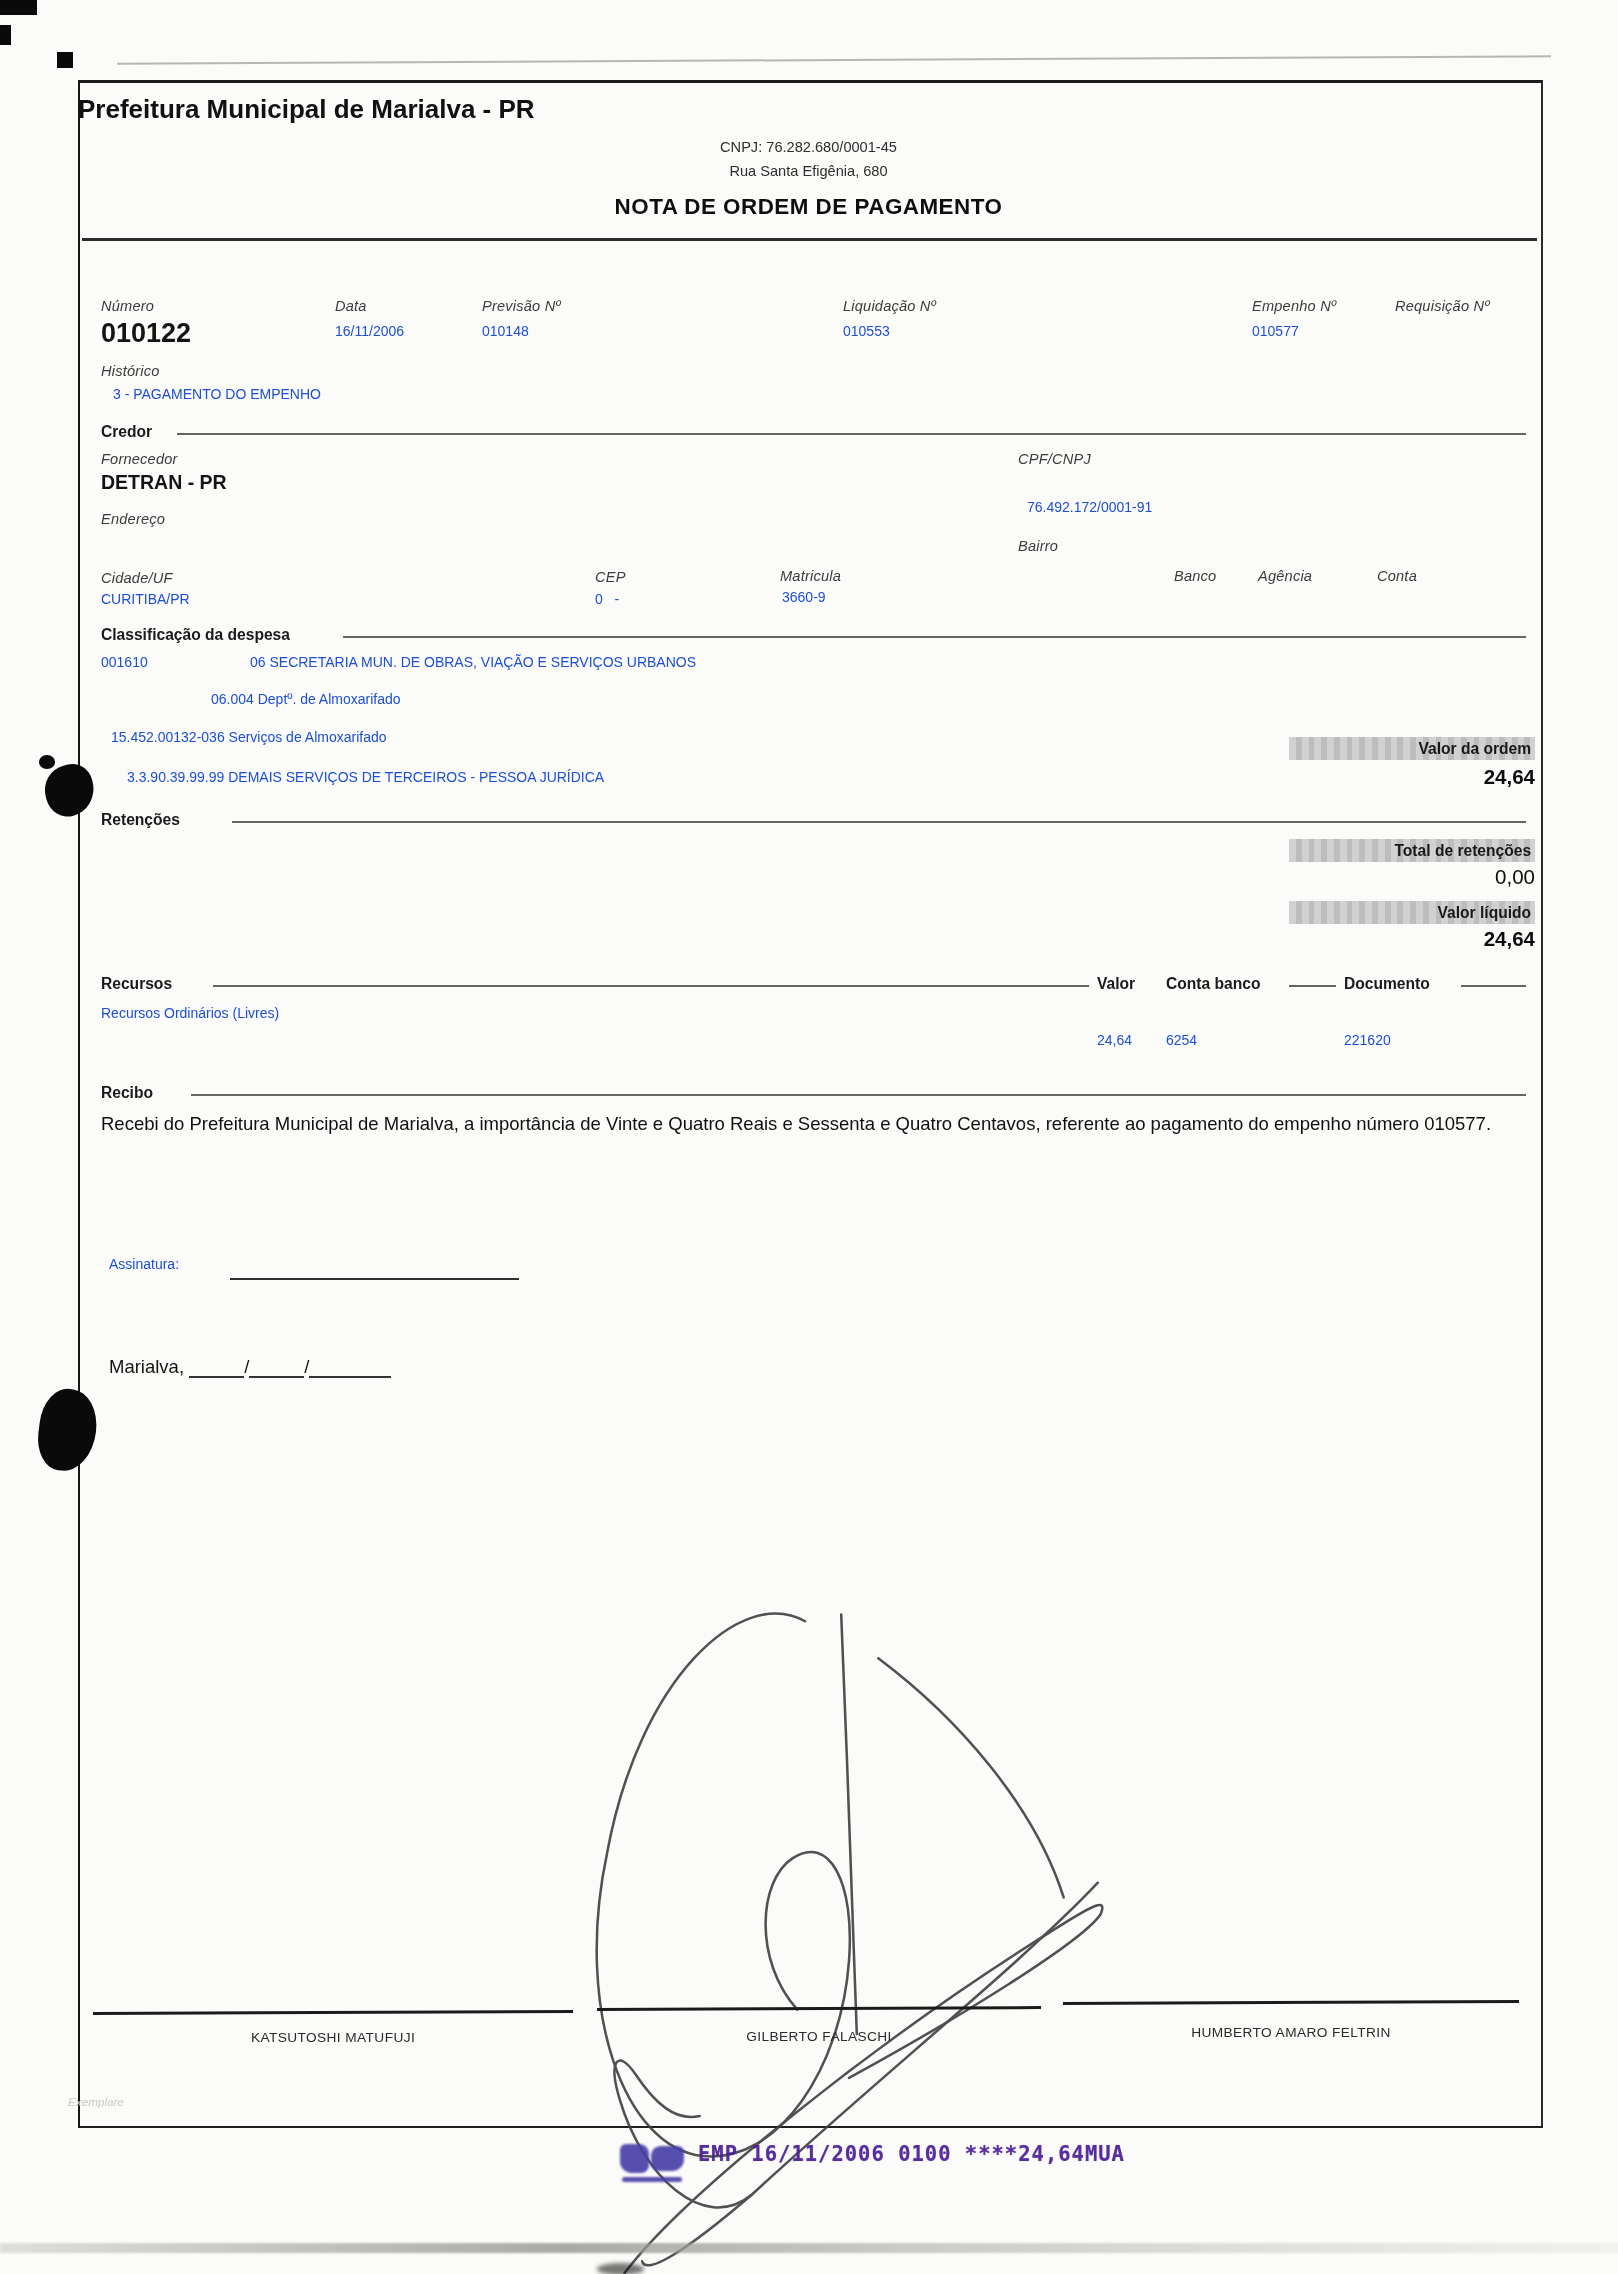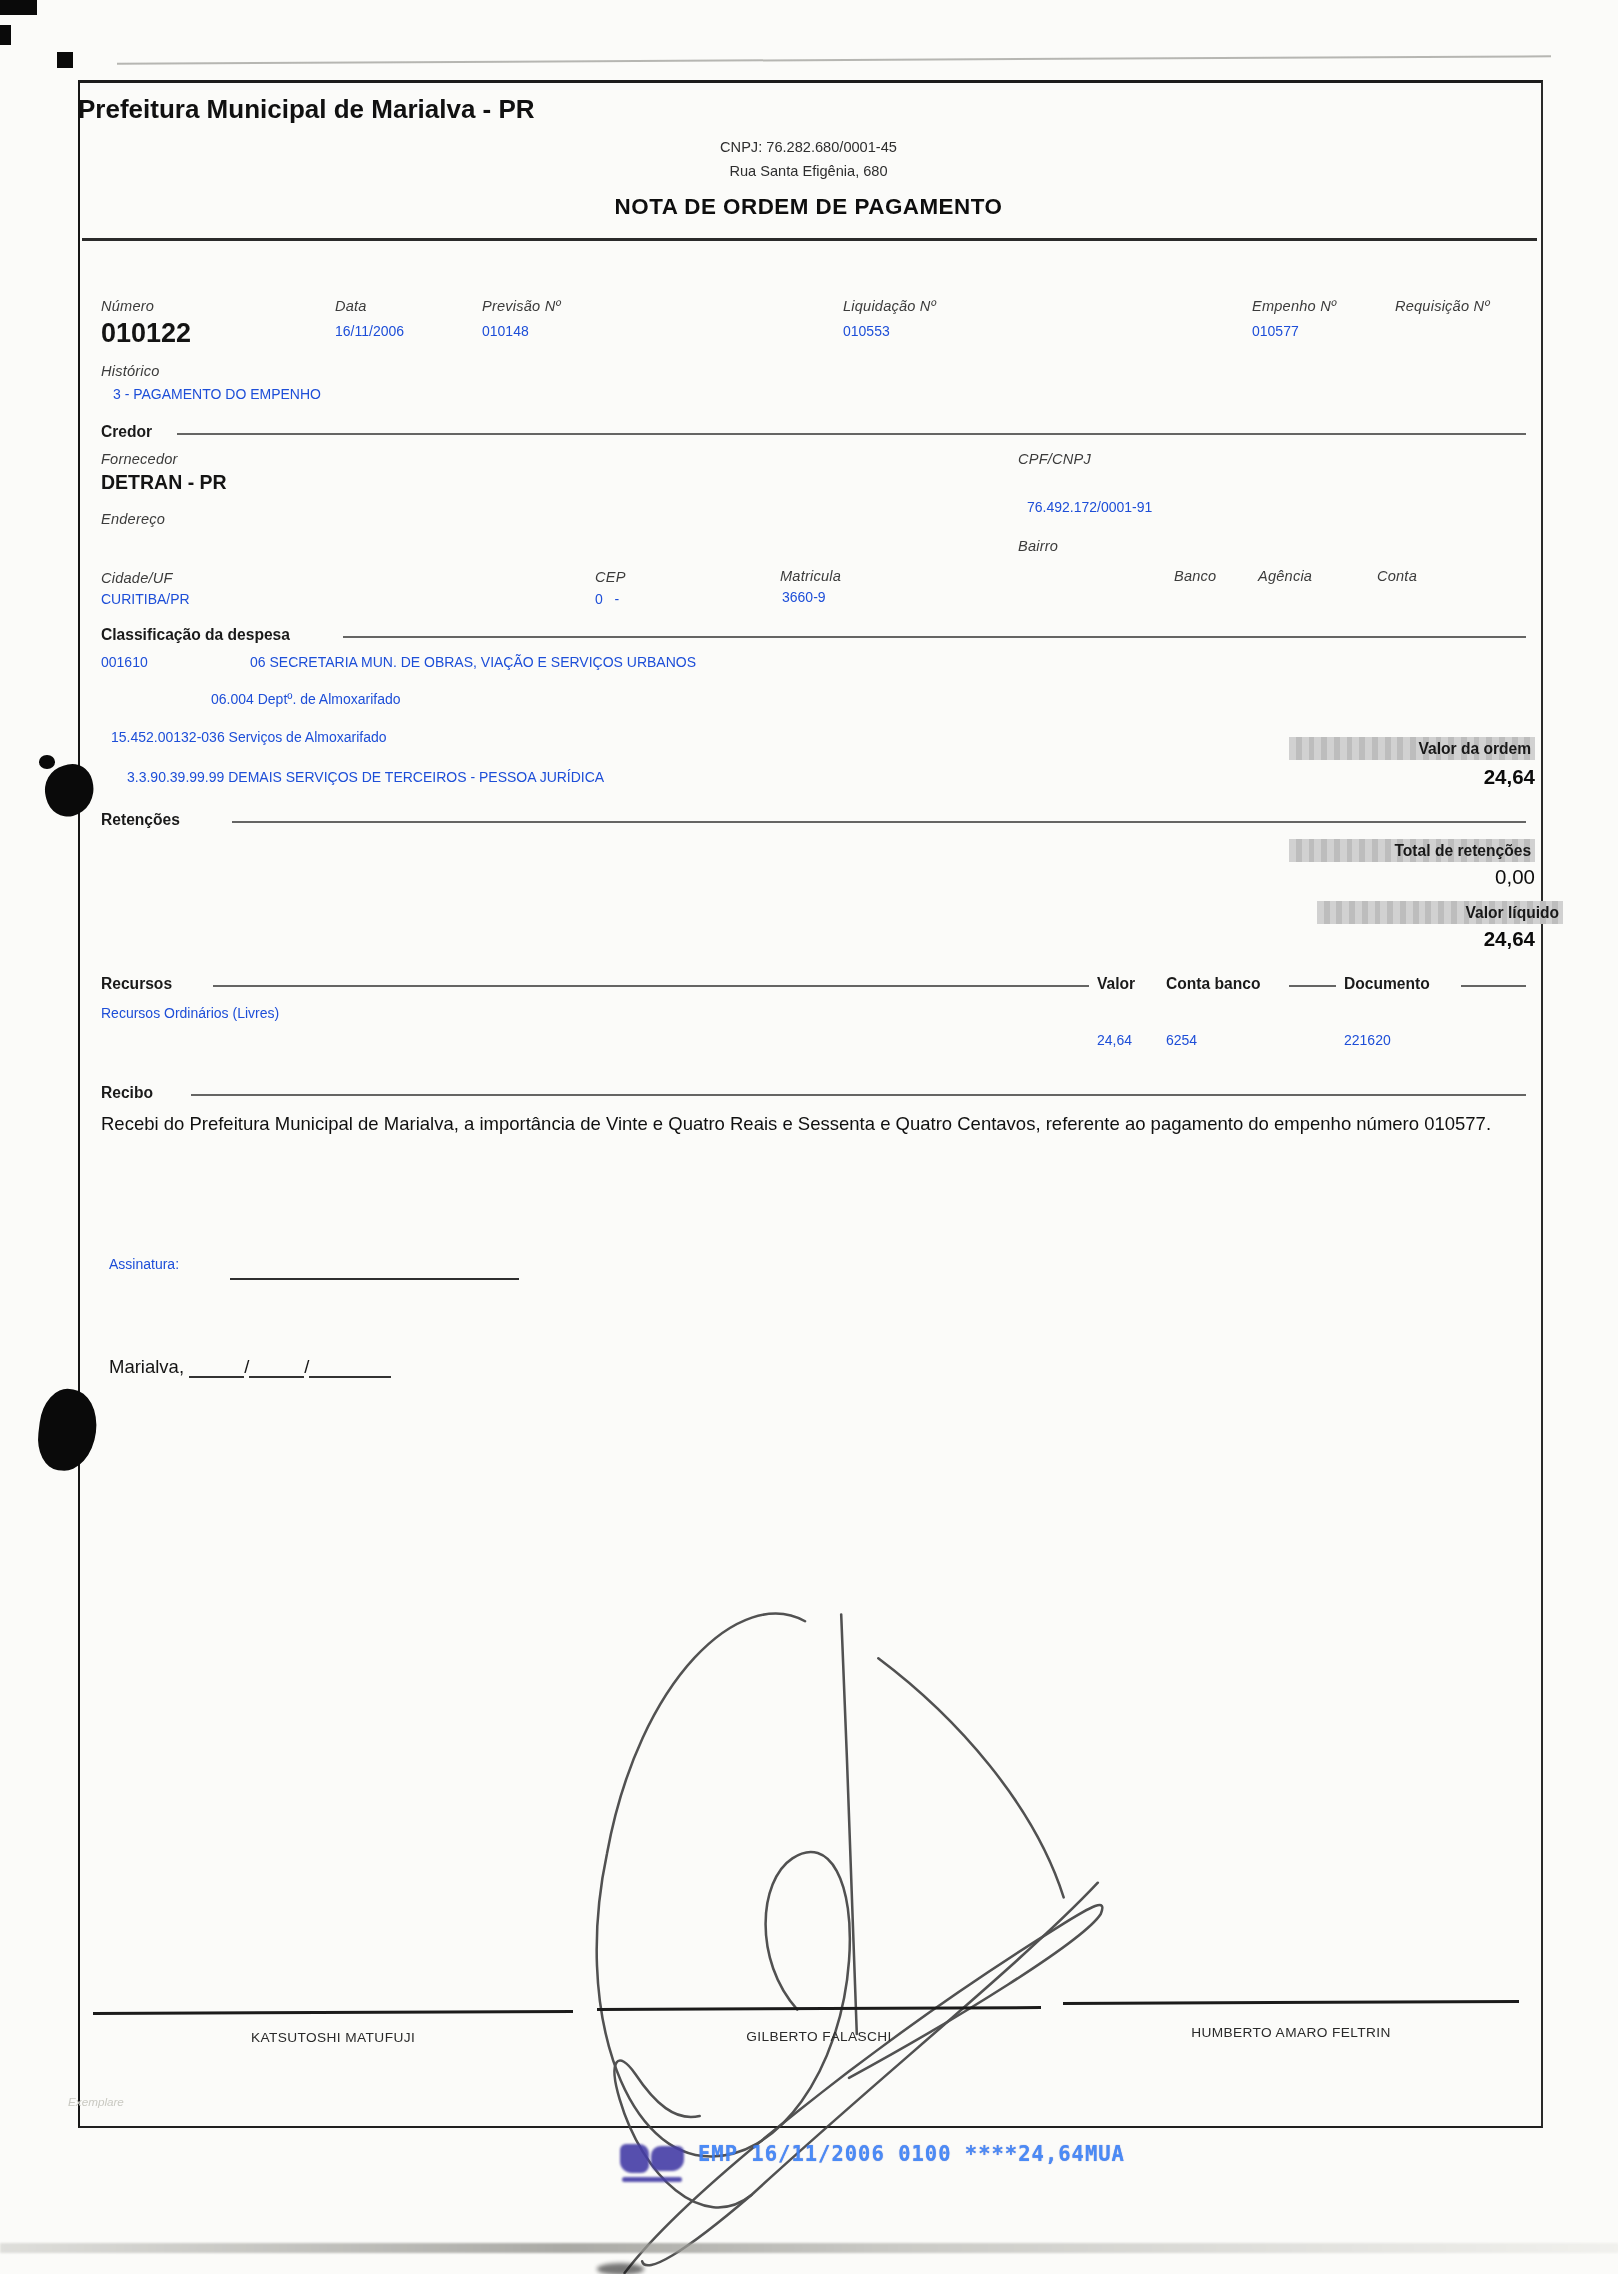--- a/index.html
+++ b/index.html
@@ -105,7 +105,7 @@
     <span>Total de retenções</span>
   </div>
   <div class="barval" style="top:865px;">0,00</div>
-  <div class="bar" style="left:1289px;top:901px;margin-left:28px;">
+  <div class="bar" style="left:1289px;top:901px;">
     <span>Valor líquido</span>
   </div>
   <div class="barval" style="top:927px;font-weight:bold;">24,64</div>

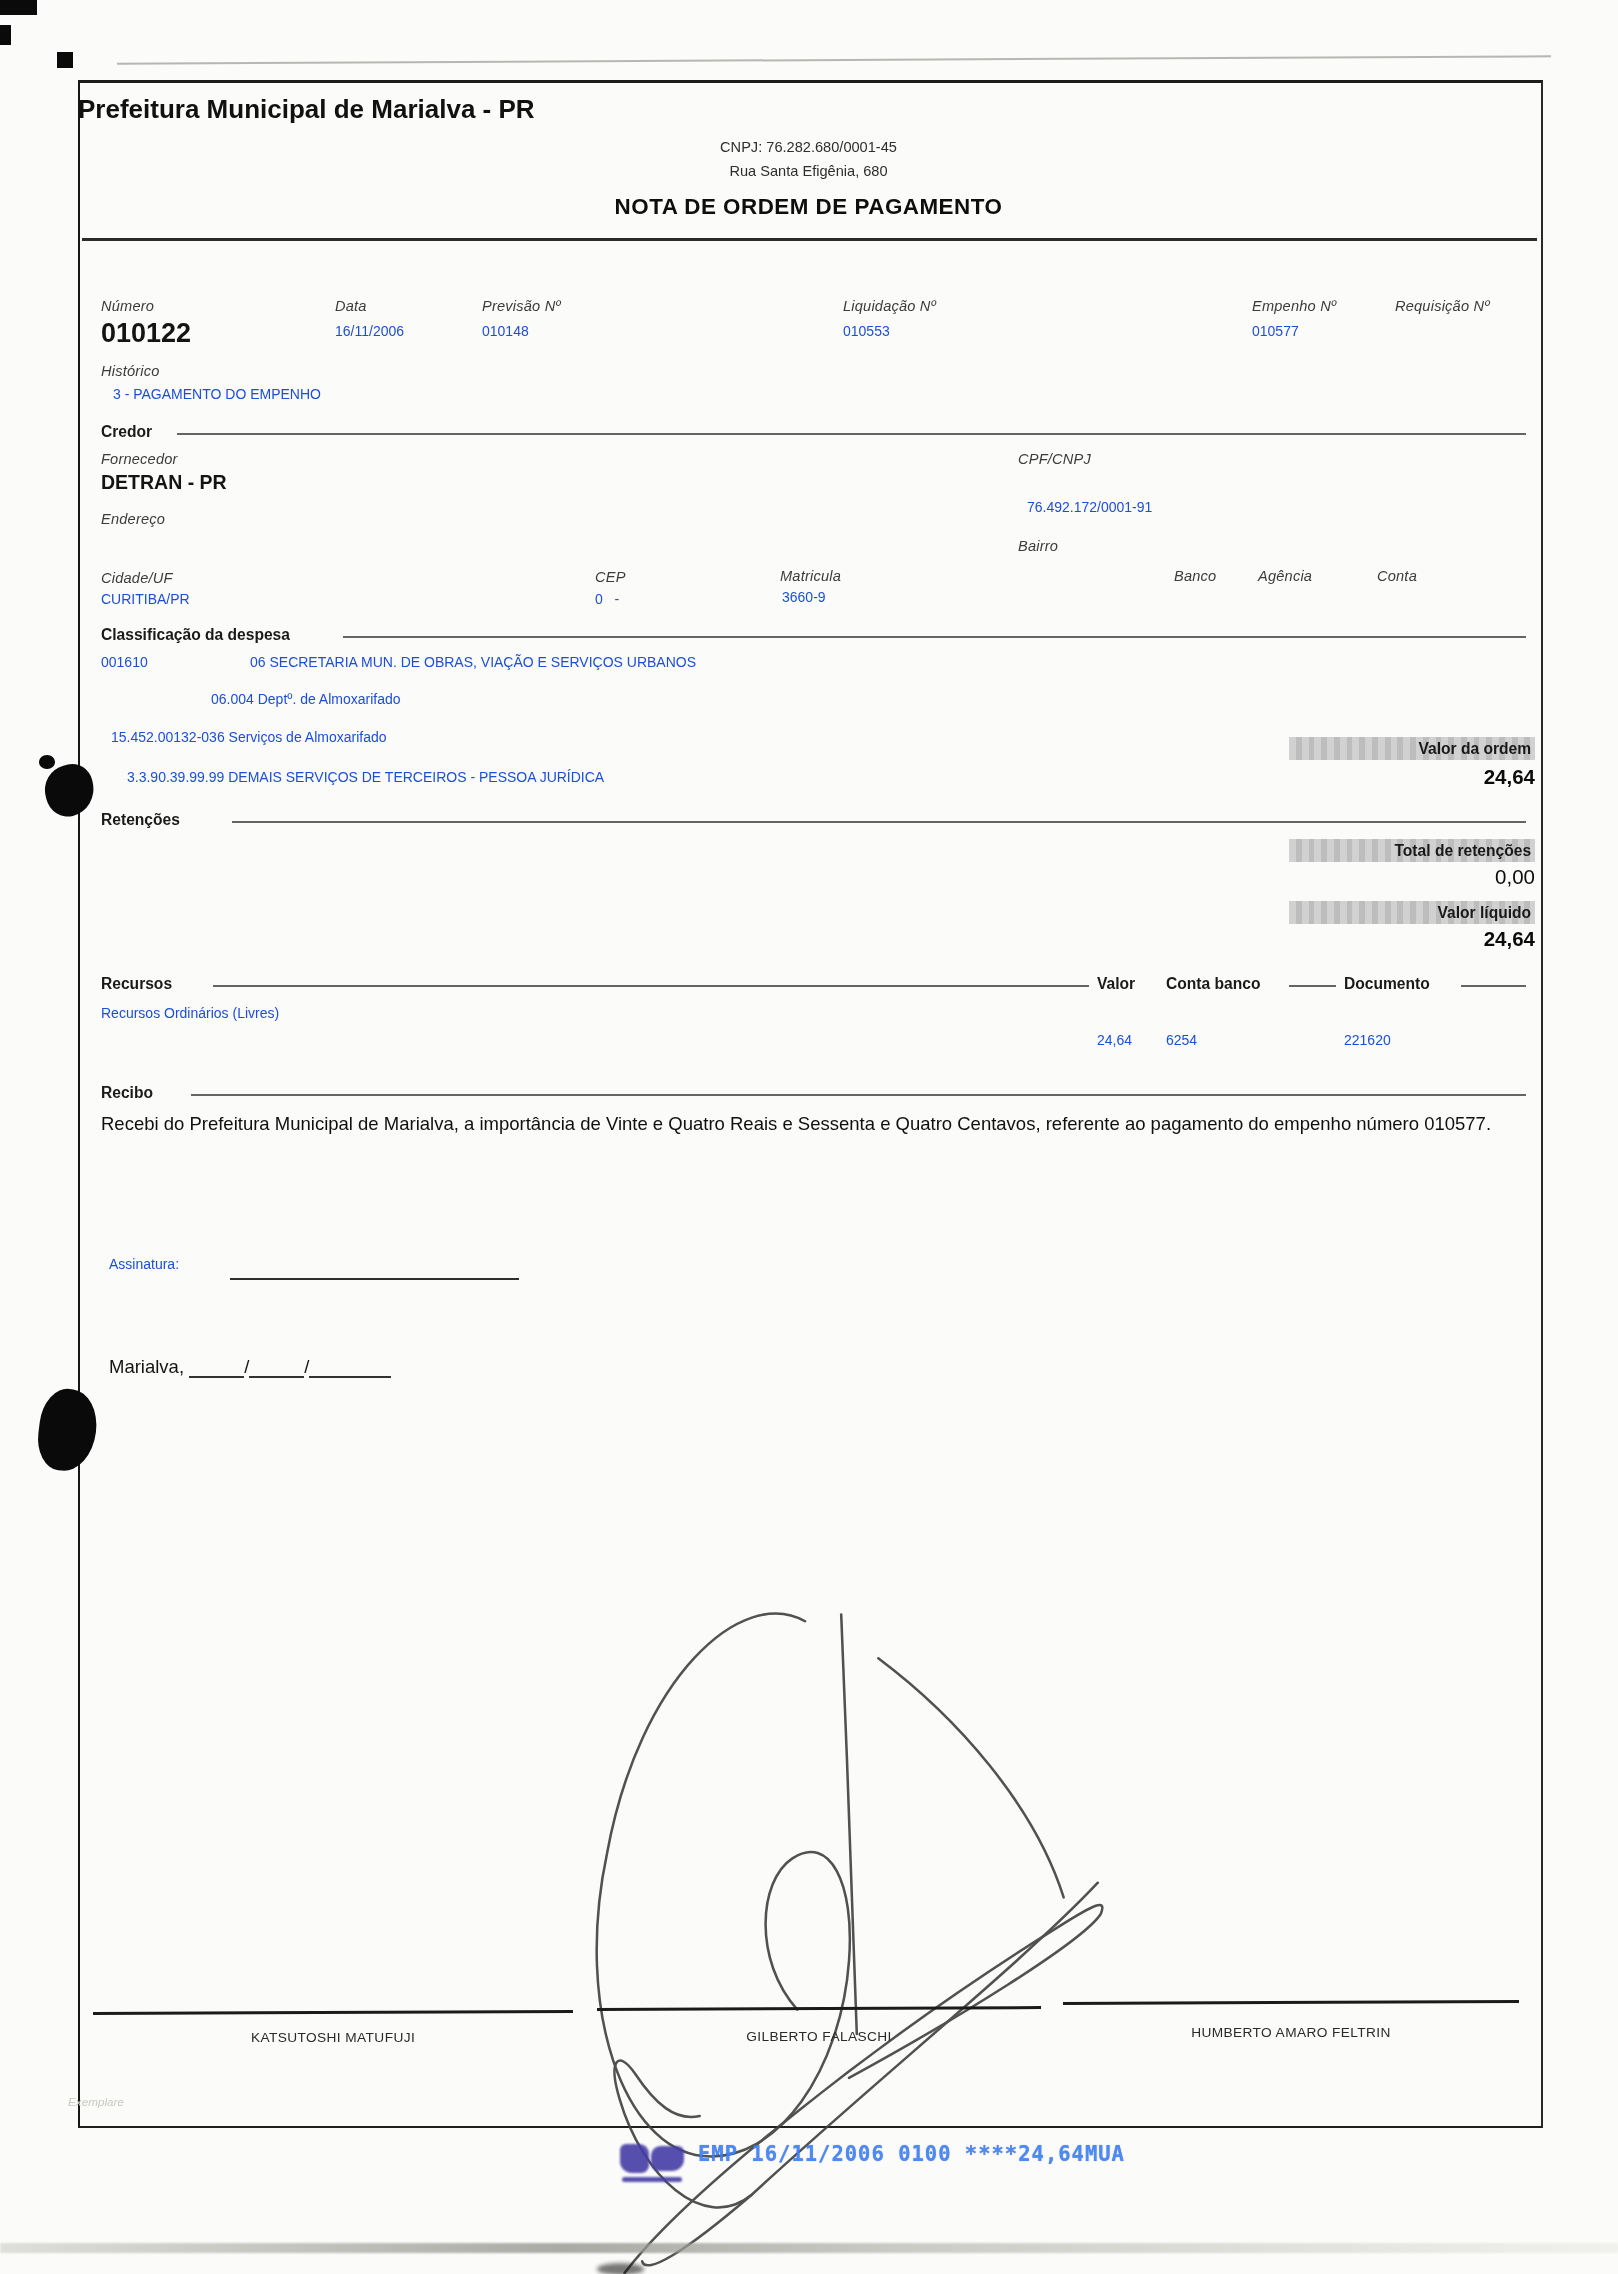--- a/index.html
+++ b/index.html
@@ -24,7 +24,7 @@
   .blank{display:inline-block;border-bottom:2px solid #333;height:17.6px;vertical-align:bottom;}
   .inkblob{position:absolute;background:#0a0a0a;}
   #stamp-text{position:absolute;left:698px;top:2142px;font-family:"DejaVu Sans Mono",monospace;
-              font-weight:bold;font-size:20.5px;color:#3b82f6;letter-spacing:1px;opacity:.92;
+              font-weight:bold;font-size:20.5px;color:#4c1d95;letter-spacing:1px;opacity:.92;
               text-shadow:0 0 1px rgba(76,67,170,.7);white-space:pre;}
   .stampblob{position:absolute;background:#453da6;filter:blur(1.2px);opacity:.9;}
   #ghost-text{position:absolute;left:68px;top:2095px;font-size:11.7px;font-style:italic;color:#c9c9c2;}

